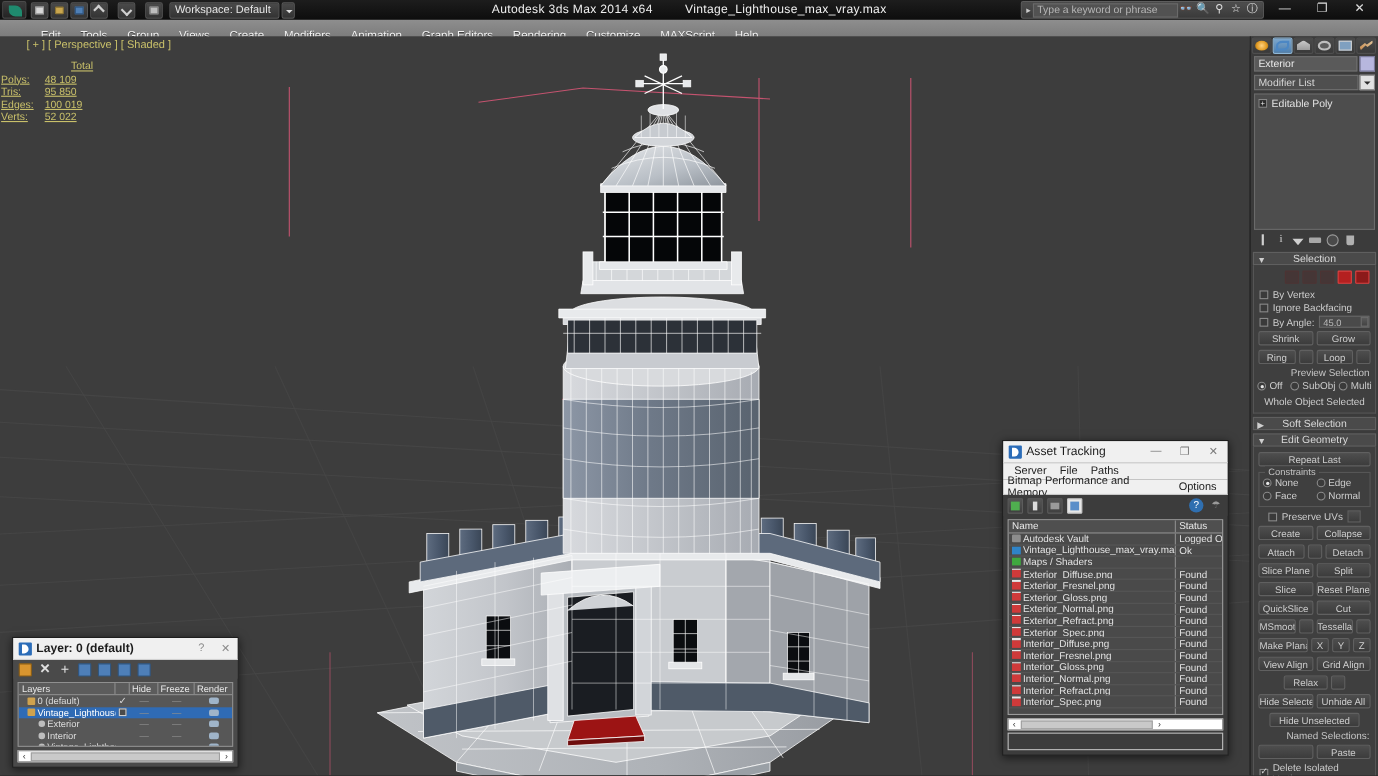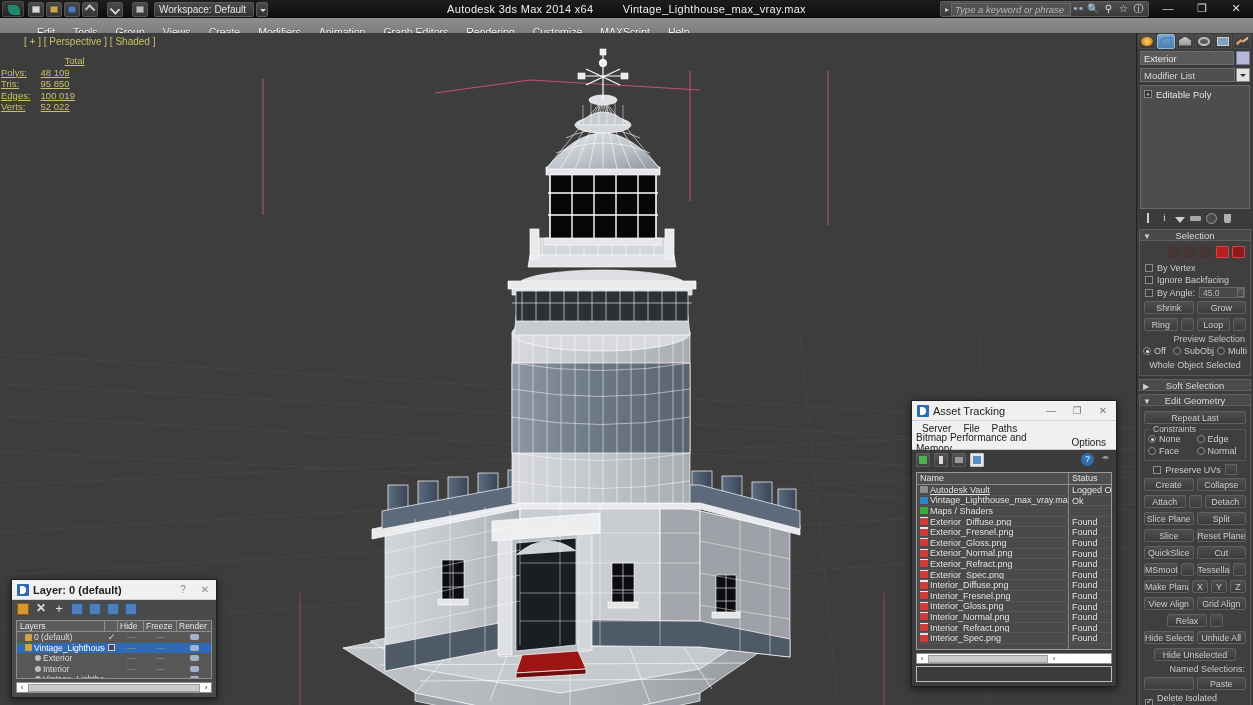--- a/index.html
+++ b/index.html
@@ -70,8 +70,8 @@
   }
   .searchwrap .arr{ width:8px; color:#ccc; font-size:8px; text-align:center; }
   .searchfield{
-    width:120px; height:13px; background:#525252; border:1px solid #6a6a6a;
-    color:#b6b6b6; font-size:9.5px; font-style:italic; line-height:12px;
+    width:132px; height:13px; background:#525252; border:1px solid #6a6a6a;
+    color:#b6b6b6; font-size:9.5px; line-height:12px;
     padding-left:3px; overflow:hidden; white-space:nowrap;
   }
   .sicon{ width:15px; height:14px; position:relative; color:#e0e0e0; font-size:10px;

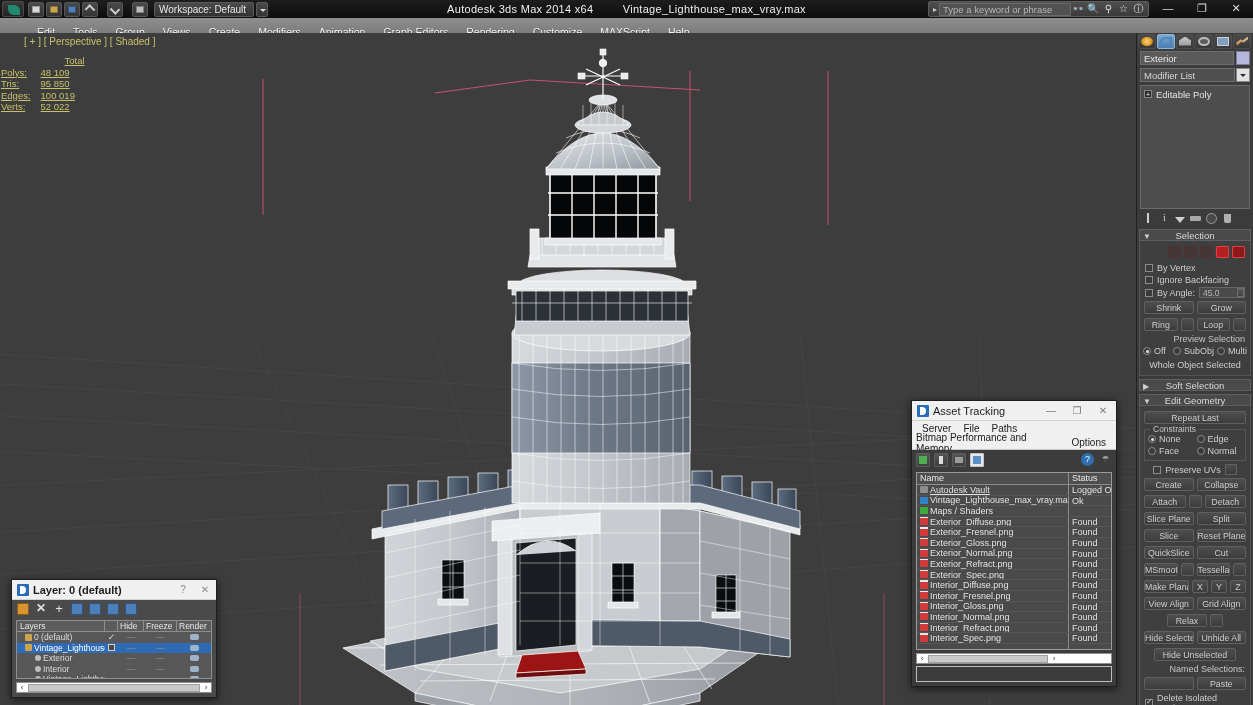--- a/index.html
+++ b/index.html
@@ -187,7 +187,7 @@
   .aico.png{ background:#cf3a3a; position:relative; }
   .aico.png::after{ content:""; position:absolute; left:0; top:-2px; width:8px;
     height:2px; background:#e8e8e8; }
-  .ind0{ padding-left:3px;text-decoration:underline; } .ind1{ padding-left:10px; }
+  .ind0{ padding-left:3px; } .ind1{ padding-left:10px; }
   .ind2{ padding-left:17px; } .ind3{ padding-left:24px; }
   .ascroll{
     position:absolute; left:4px; right:4px; top:252px; height:11px;

